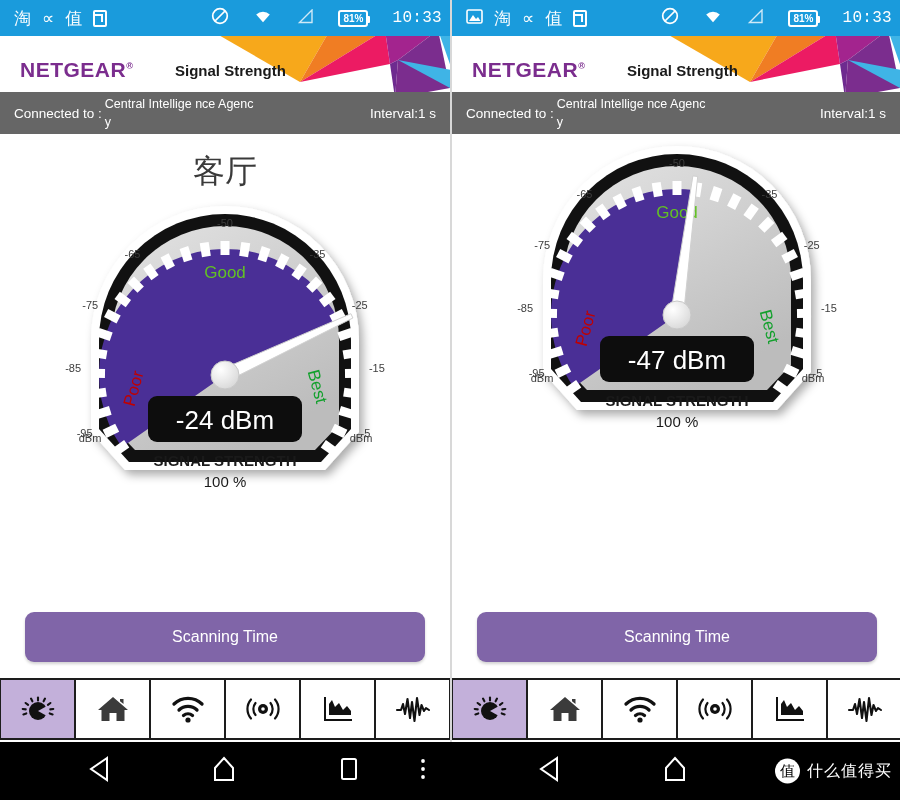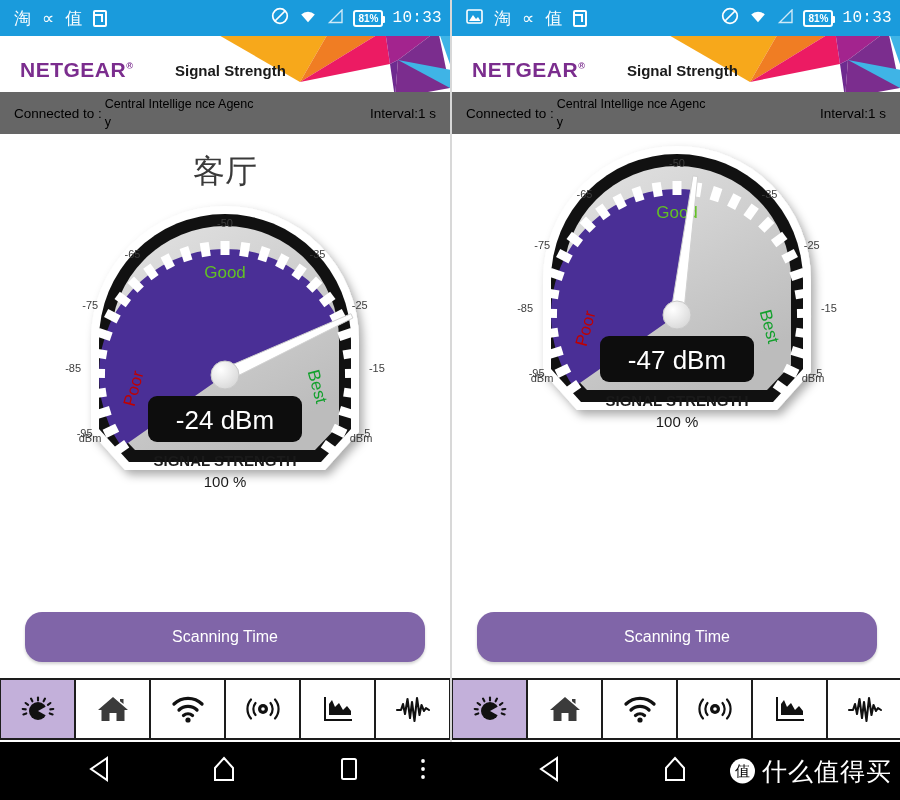--- a/index.html
+++ b/index.html
@@ -17,7 +17,7 @@
   .statusbar { height:36px; background:#1a9bdc; display:flex; align-items:center;
     padding:0 8px 0 14px; color:#fff; }
   .sb-left { display:flex; align-items:center; gap:11px; flex:1; }
-  .sb-right { display:flex; align-items:center; gap:9px; }
+  .sb-right { display:flex; align-items:center; gap:24px; }
   .sb-glyph { font-size:17px; line-height:1; font-family:"DejaVu Sans",sans-serif;
     color:#fff; opacity:.97; }
   .sb-time { font-size:16px; letter-spacing:.3px;font-family:Liberation Mono, monospace; }

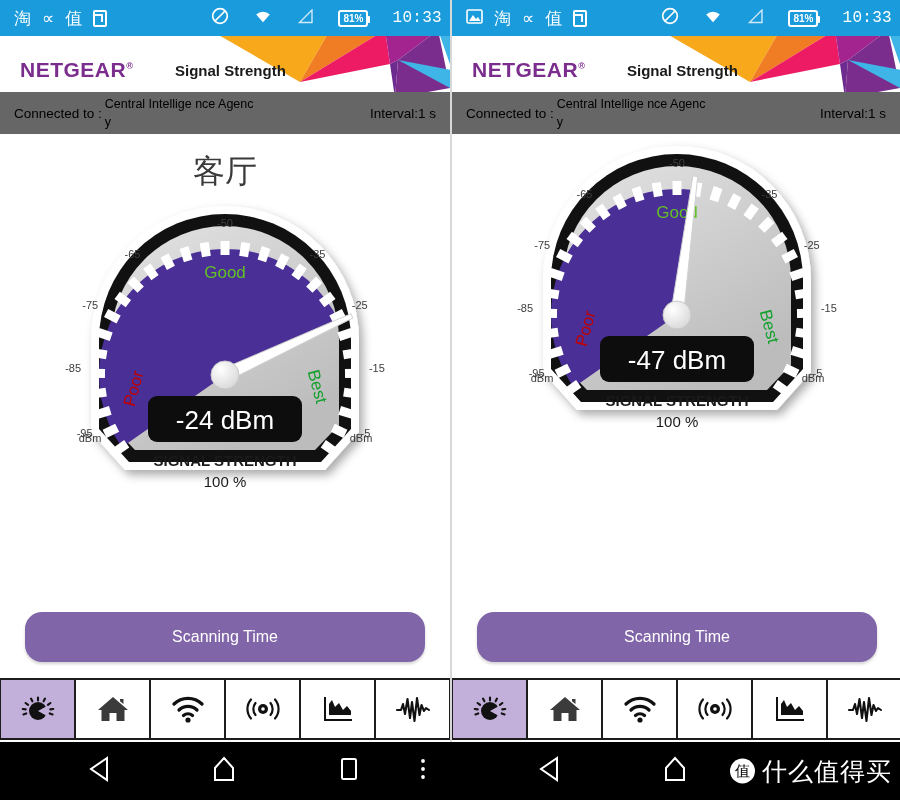--- a/index.html
+++ b/index.html
@@ -41,7 +41,7 @@
     color:#1a1a1a; }
 
   
-  .connbar { height:42px; background:#666; color:#000000; display:flex; align-items:center;
+  .connbar { height:42px; background:#666; color:#ffffff; display:flex; align-items:center;
     padding:0 14px; position:relative; }
   .conn-label { font-size:13.5px; white-space:nowrap; }
   .conn-ssid { font-size:12.5px; line-height:18px; margin-left:3px; max-width:150px;

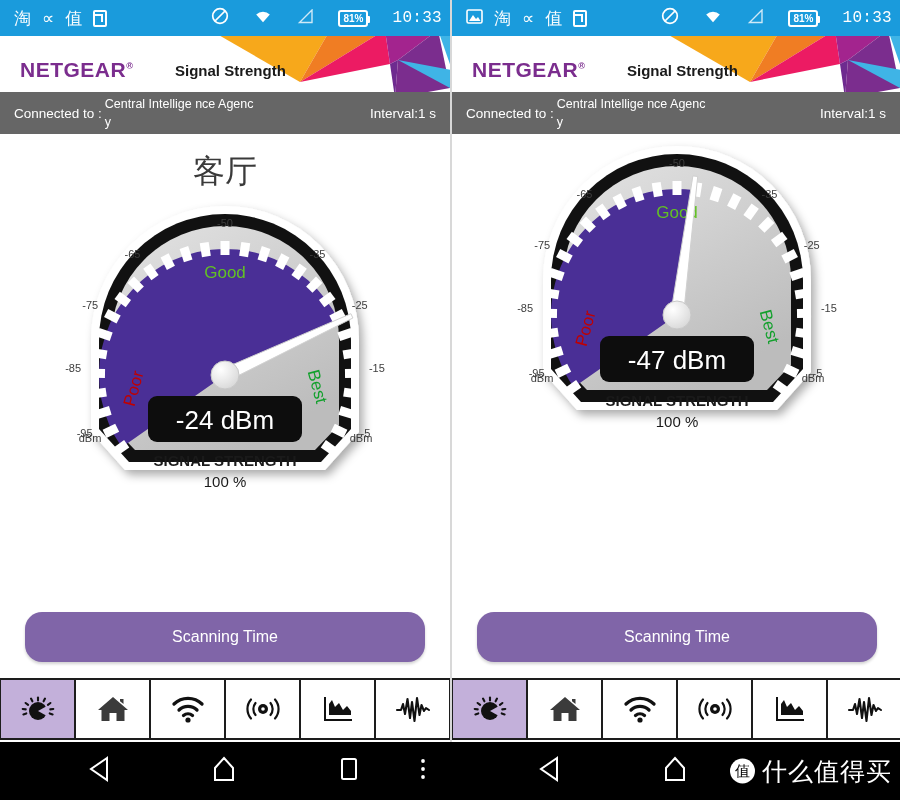--- a/index.html
+++ b/index.html
@@ -58,7 +58,7 @@
 
   
   .scanbtn { position:absolute; left:25px; top:612px; width:400px; height:50px;
-    background:#8065a8; border-radius:17px; border:none; color:#fff; font-size:16px;
+    background:#8065a8; border-radius:9px; border:none; color:#fff; font-size:16px;
     display:flex; align-items:center; justify-content:center; cursor:pointer;
     box-shadow:0 2px 3px rgba(0,0,0,.18); }
 

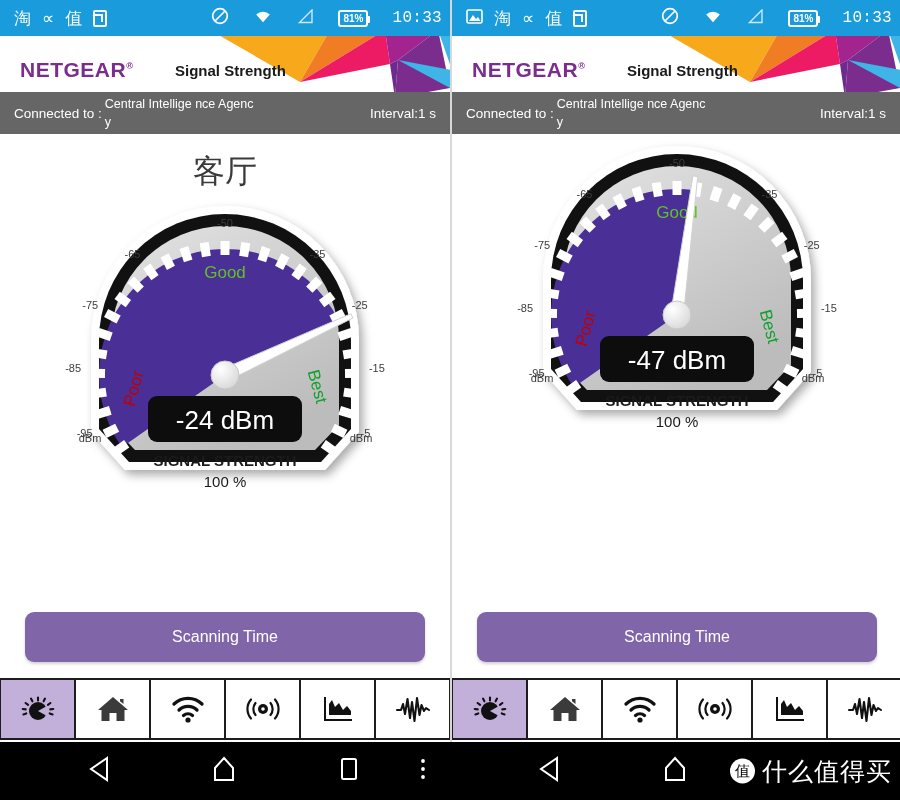--- a/index.html
+++ b/index.html
@@ -79,7 +79,7 @@
   .wm-badge { width:25px; height:25px; border-radius:50%; background:#fff; color:#000;
     font-size:15px; display:flex; align-items:center; justify-content:center;
     font-family:"DejaVu Sans",sans-serif; }
-  .wm-text { font-size:25px; letter-spacing:1px;
+  .wm-text { font-size:16px; letter-spacing:1px;
     font-family:Liberation Serif, serif; }
 </style>
 </head>

